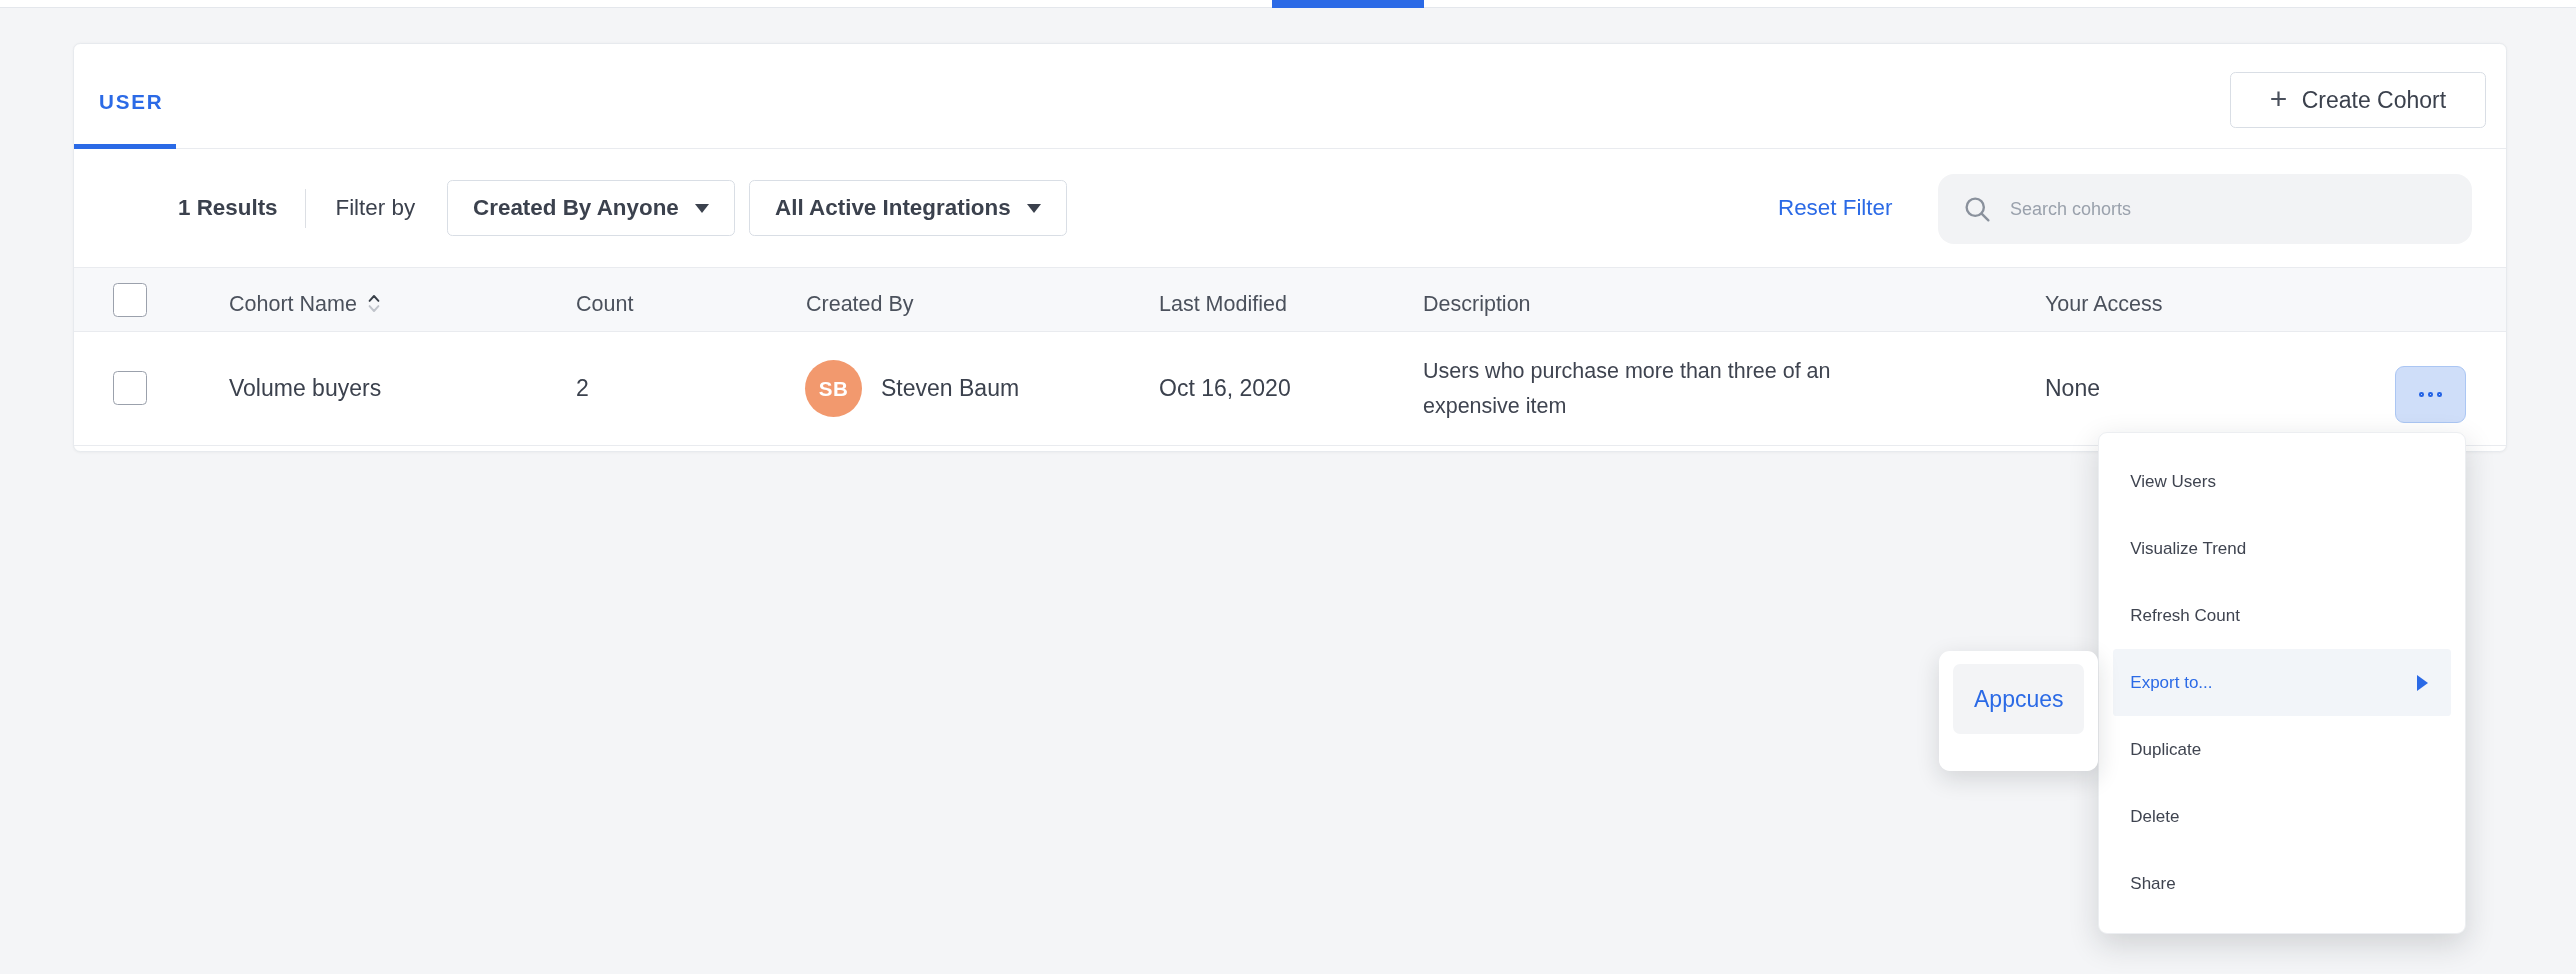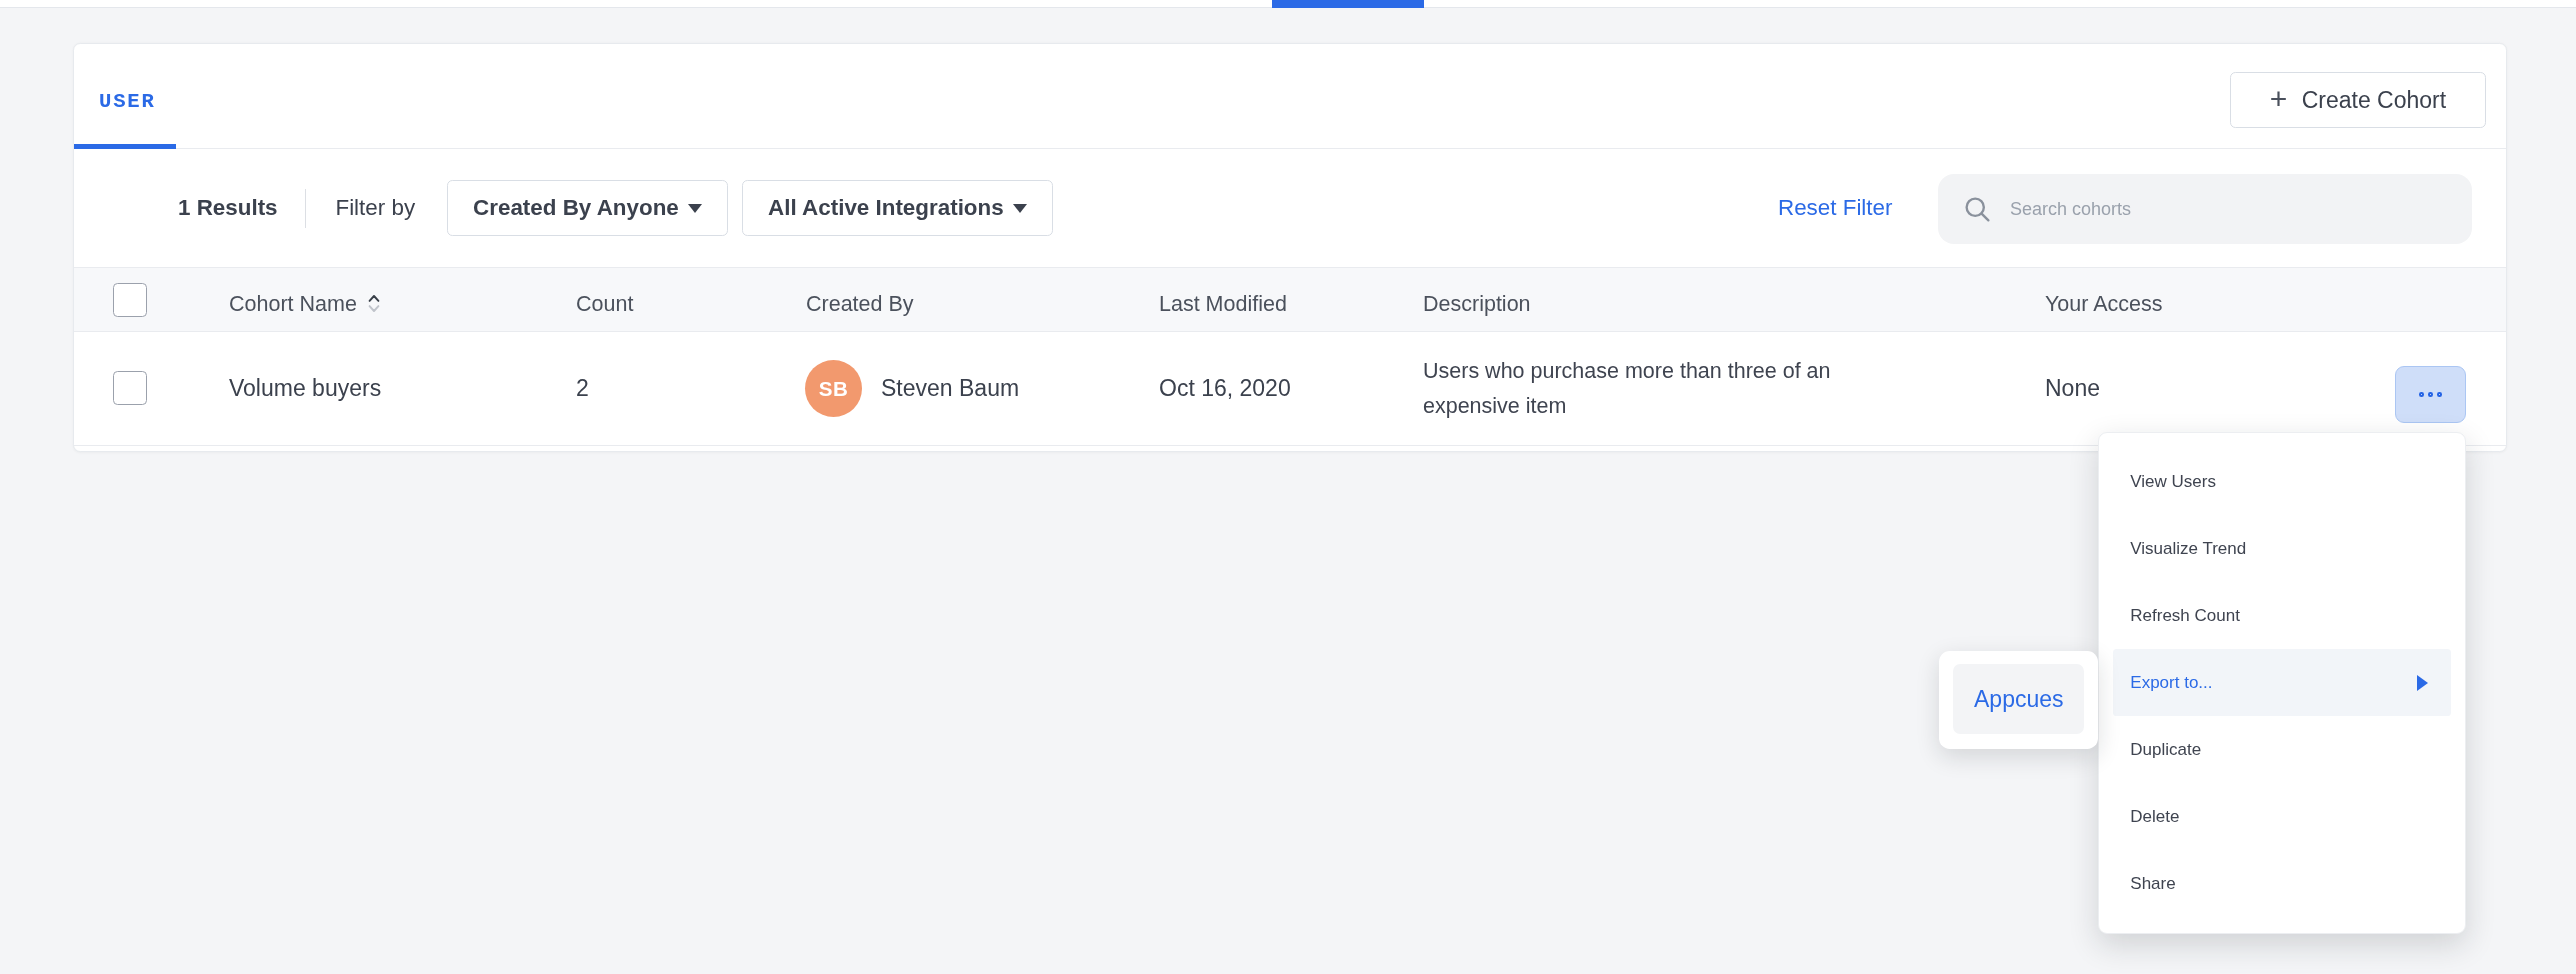--- a/index.html
+++ b/index.html
@@ -25,7 +25,7 @@
   .tabbar { position:absolute; left:0; top:0; width:100%; height:105px; border-bottom:0.9px solid #e9ebef; border-radius:7.2px 7.2px 0 0; }
   .tab-user {
     position:absolute; left:25px; top:46px; font-size:20.6px; font-weight:700;
-    letter-spacing:1.8px; color:#2b6ae6; cursor:pointer;font-family:Liberation Mono, monospace;
+    letter-spacing:1.8px; color:#2b6ae6; cursor:pointer;
   }
   .tab-underline { position:absolute; left:0; top:100px; width:102px; height:4.5px; background:#2b6ae6; }
 

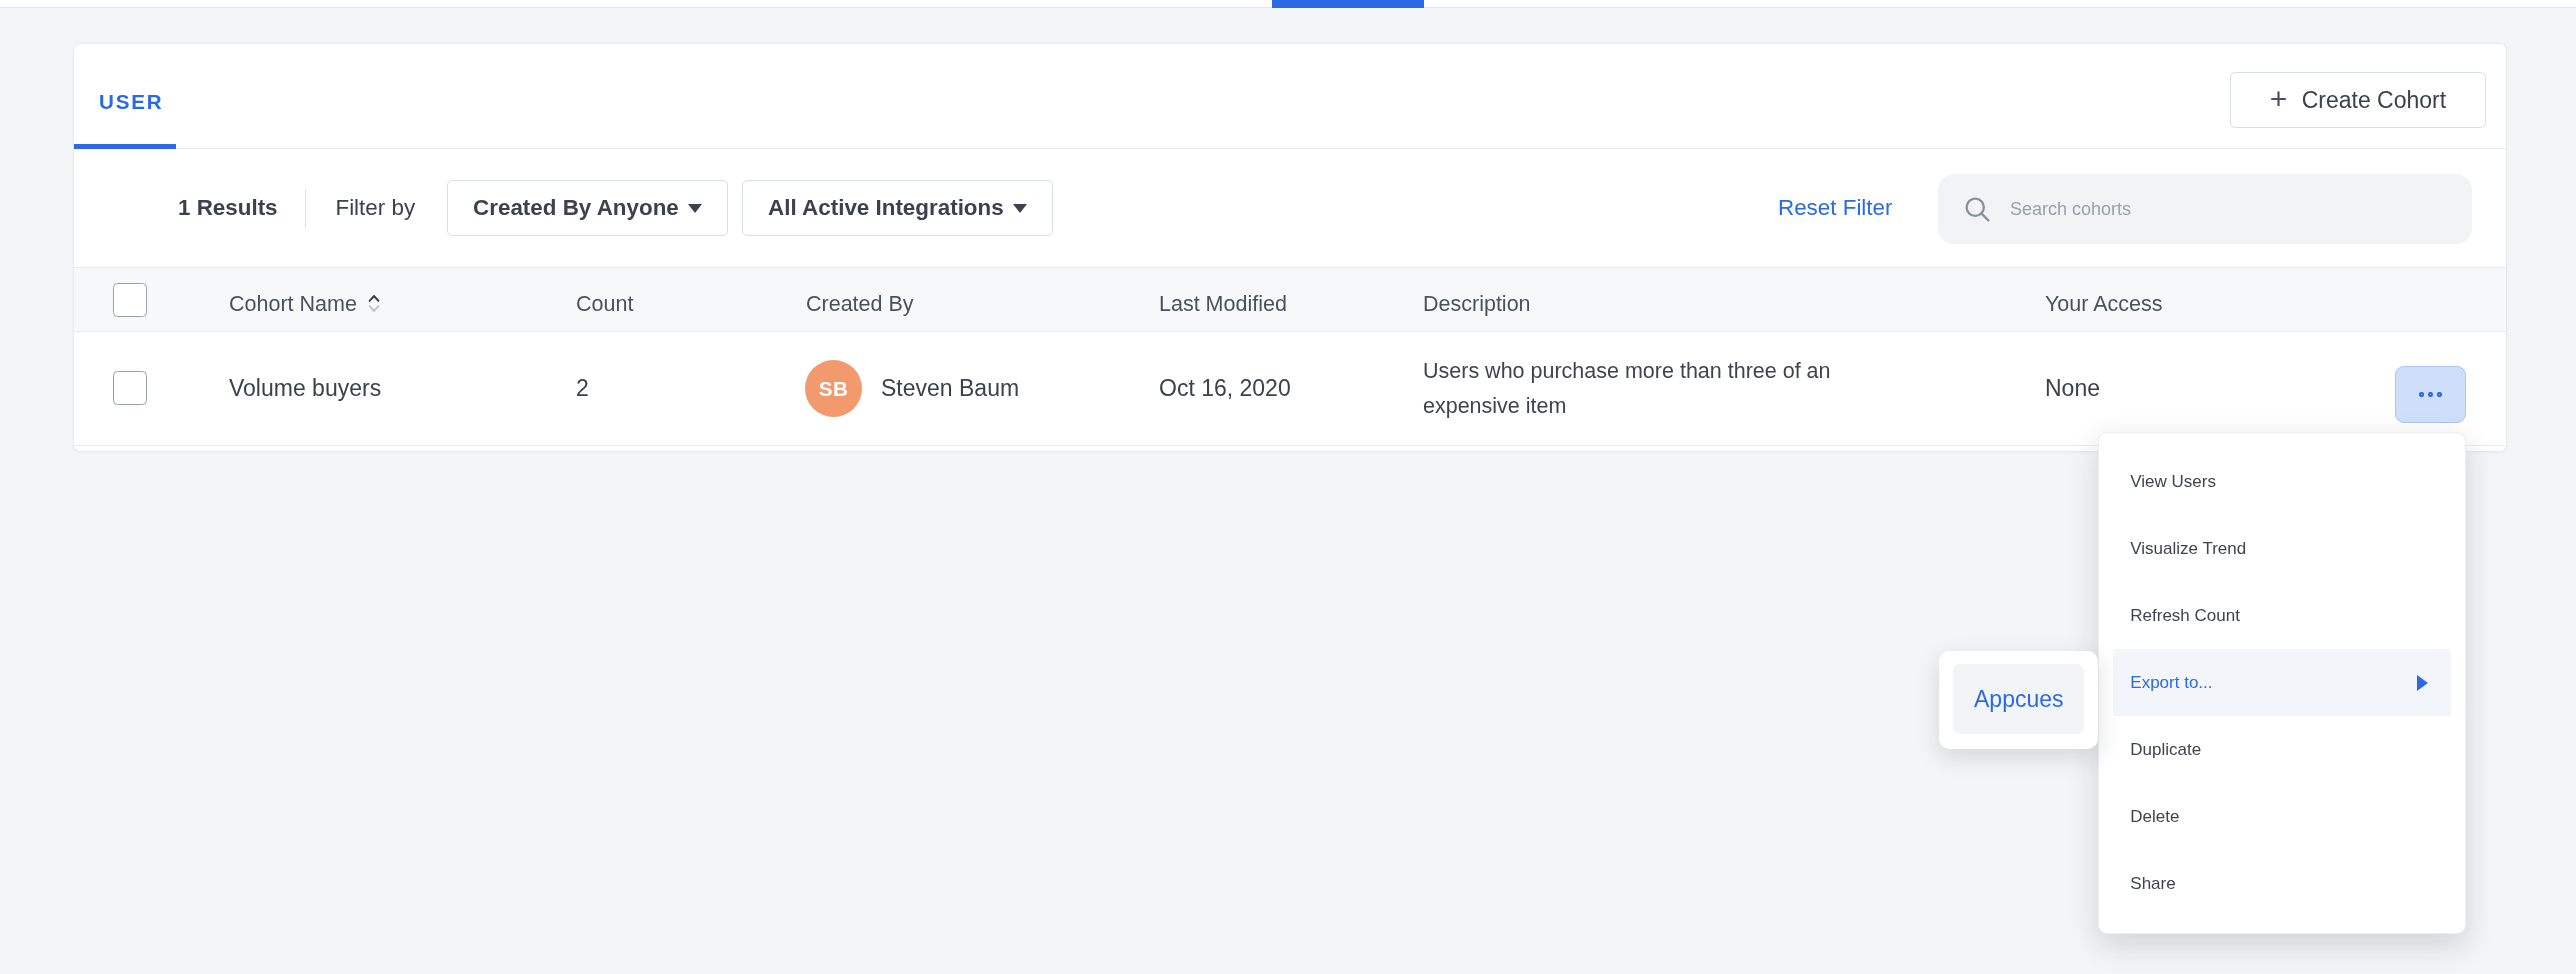--- a/index.html
+++ b/index.html
@@ -44,7 +44,7 @@
   .filter-by { font-size:22.4px; font-weight:500; color:#3b414d; margin-right:32px; }
   .drop-btn {
     height:56px; padding:0 25px; background:#fff; border:0.9px solid #d9dee5; border-radius:5.4px;
-    display:flex; align-items:center; gap:9px; font-size:22.4px; font-weight:600; color:#3b414d;
+    display:flex; align-items:center; gap:16px; font-size:22.4px; font-weight:600; color:#3b414d;
     cursor:pointer; margin-right:14.3px;
   }
   .caret-down { width:0; height:0; border-left:7.2px solid transparent; border-right:7.2px solid transparent; border-top:9px solid #3b414d; }

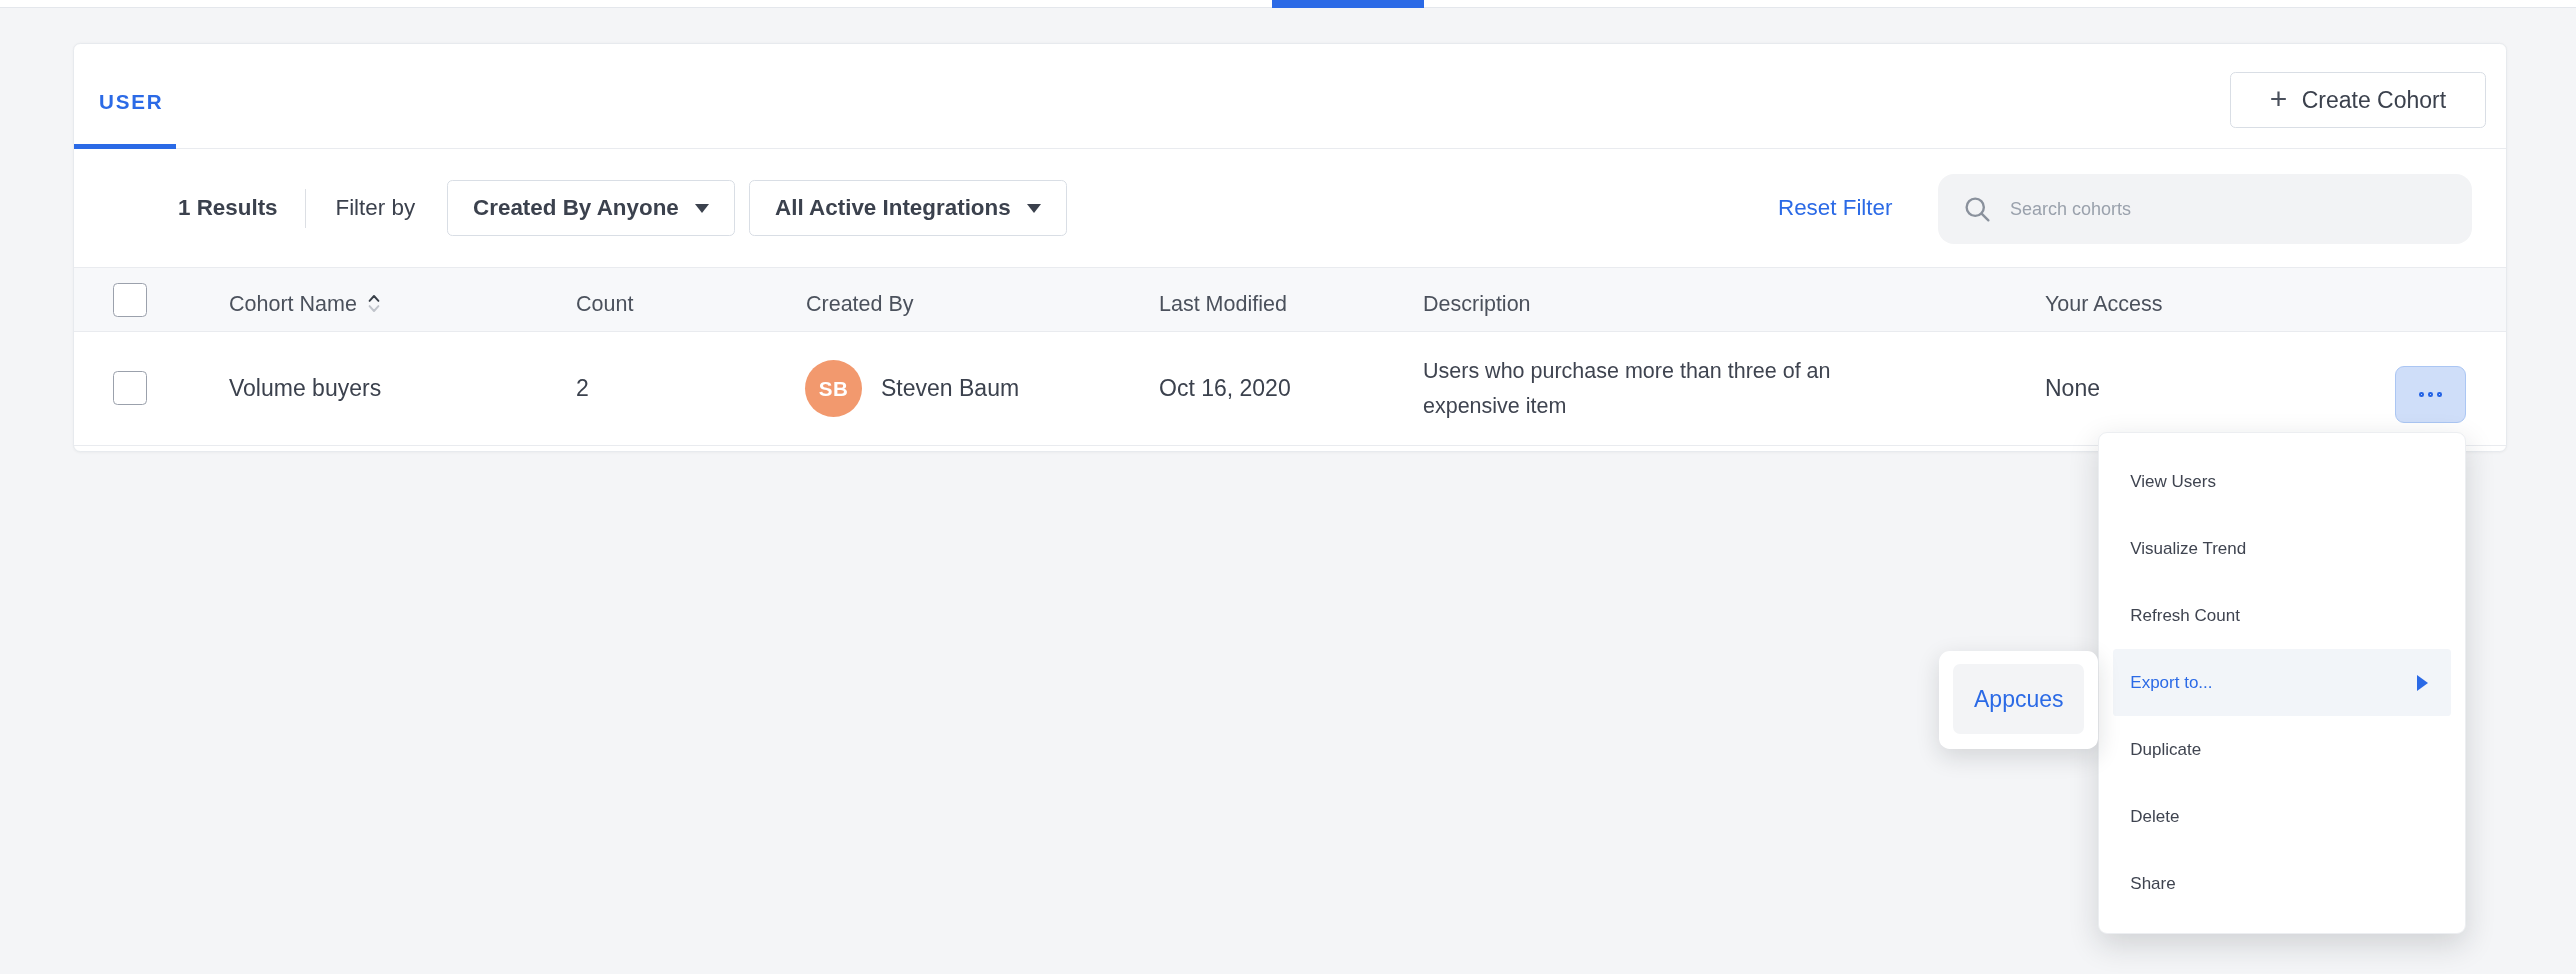--- a/index.html
+++ b/index.html
@@ -117,7 +117,7 @@
 
   
   .submenu {
-    position:absolute; left:1939px; top:651px; width:159px; height:98px;
+    position:absolute; left:1939px; top:651px; width:159px; height:120px;
     background:#fff; border-radius:10.7px; box-shadow:0 7.2px 23px rgba(23,28,38,0.14);
     padding:13.4px 14.3px; z-index:21;
   }

